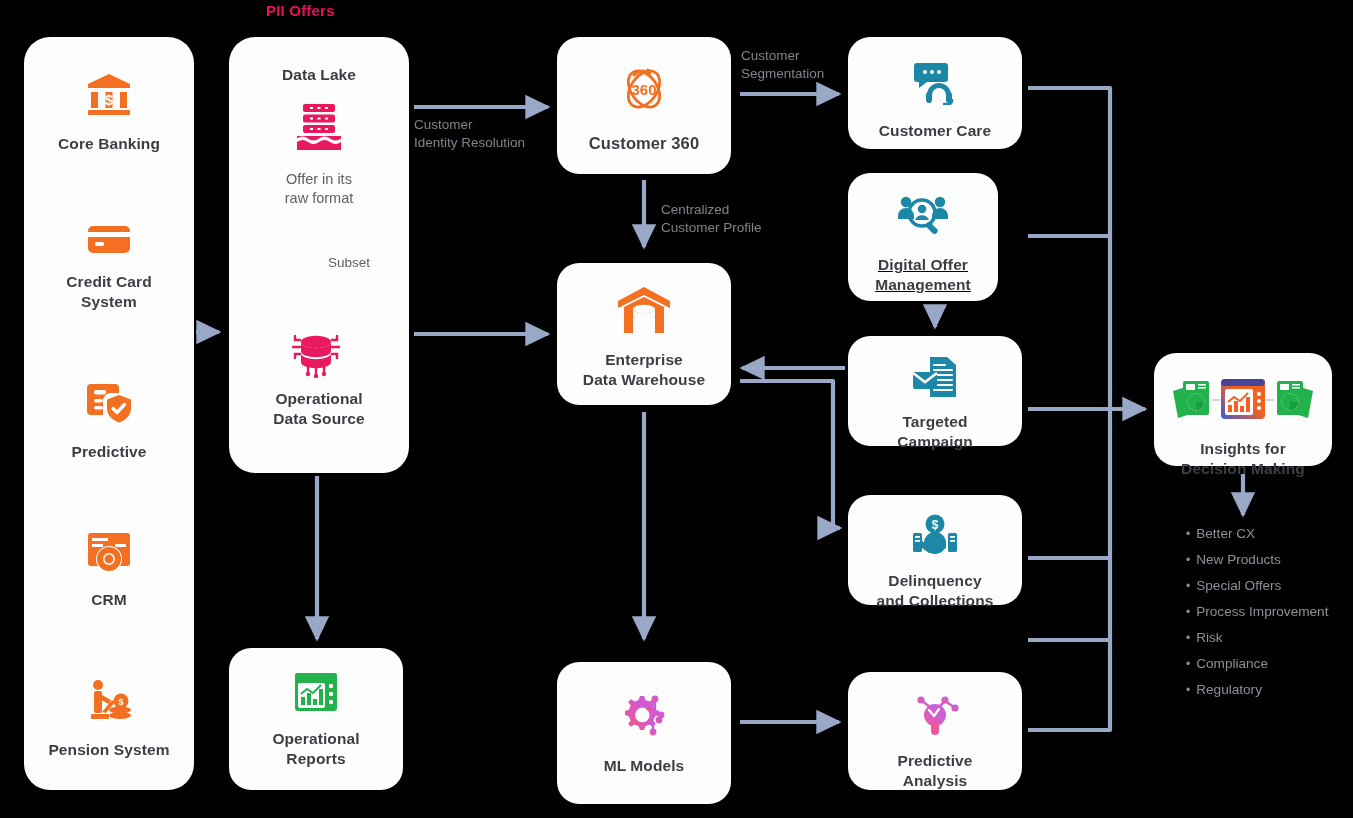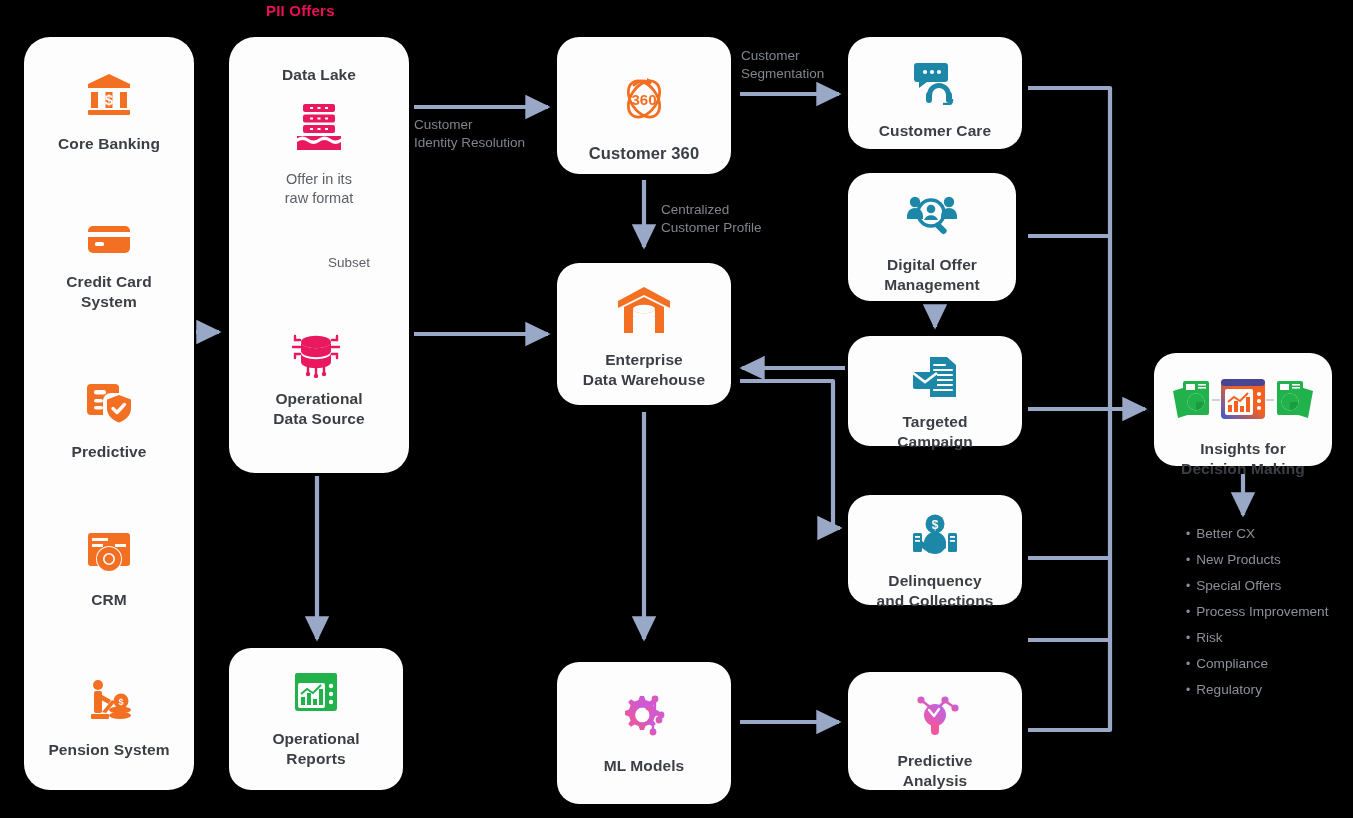--- a/index.html
+++ b/index.html
@@ -25,7 +25,7 @@
   #oprep{left:229px;top:648px;width:174px;height:142px;padding-top:24px;}
 
   
-  #c360{left:557px;top:37px;width:174px;height:137px;padding-top:36px;}
+  #c360{left:557px;top:37px;width:174px;height:137px;padding-top:26px;}
   #edw{left:557px;top:263px;width:174px;height:142px;padding-top:22px;}
   #ml{left:557px;top:648px;width:174px;height:142px;padding-top:30px;margin-top:14px;}
 

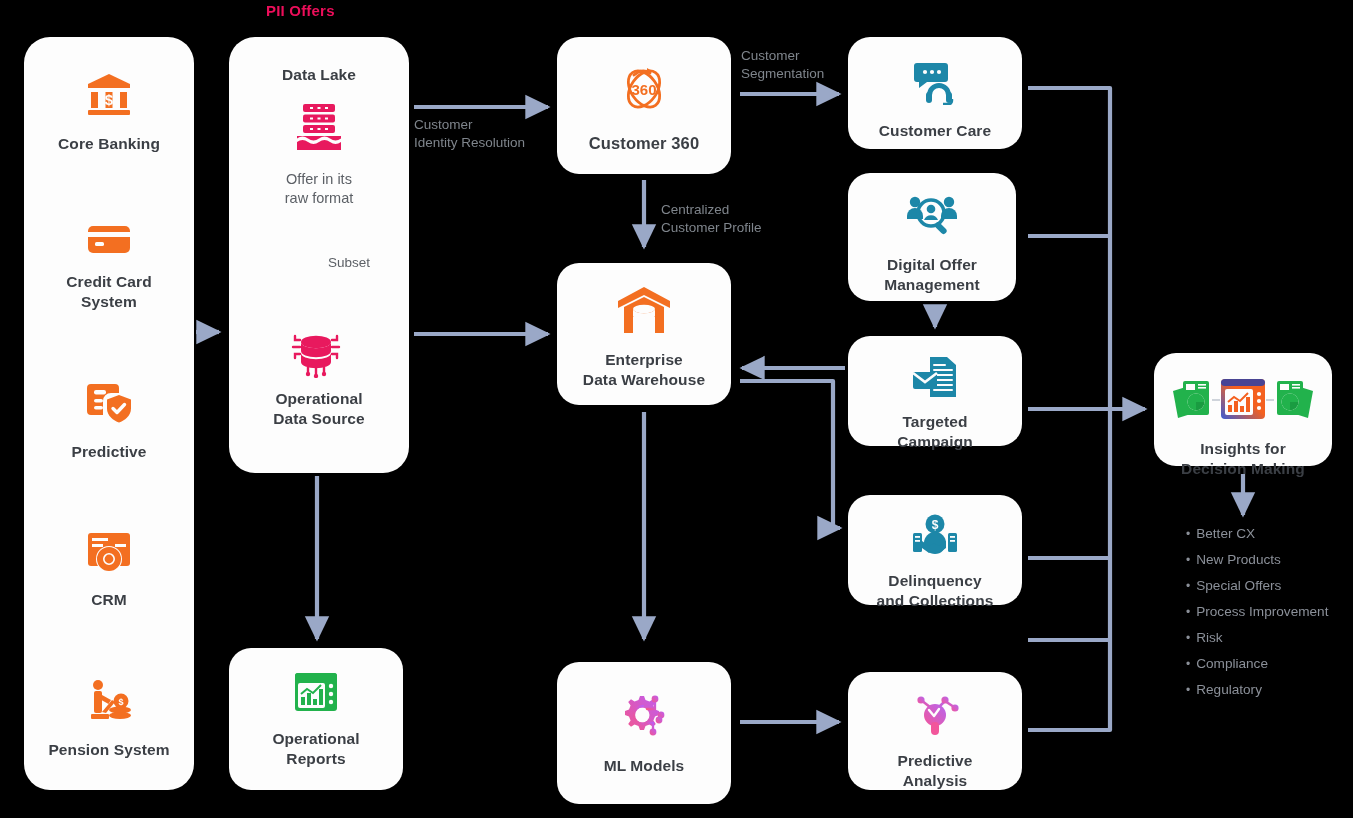--- a/index.html
+++ b/index.html
@@ -31,7 +31,7 @@
 
   
   #care{left:848px;top:37px;width:174px;height:112px;padding-top:24px;}
-  #dom{left:848px;top:173px;width:168px;height:128px;padding-top:20px;}
+  #dom{left:848px;top:173px;width:150px;height:128px;padding-top:20px;text-decoration:underline;}
   #tc{left:848px;top:336px;width:174px;height:110px;padding-top:20px;}
   #dc{left:848px;top:495px;width:174px;height:110px;padding-top:18px;}
   #pa{left:848px;top:672px;width:174px;height:118px;padding-top:20px;}

